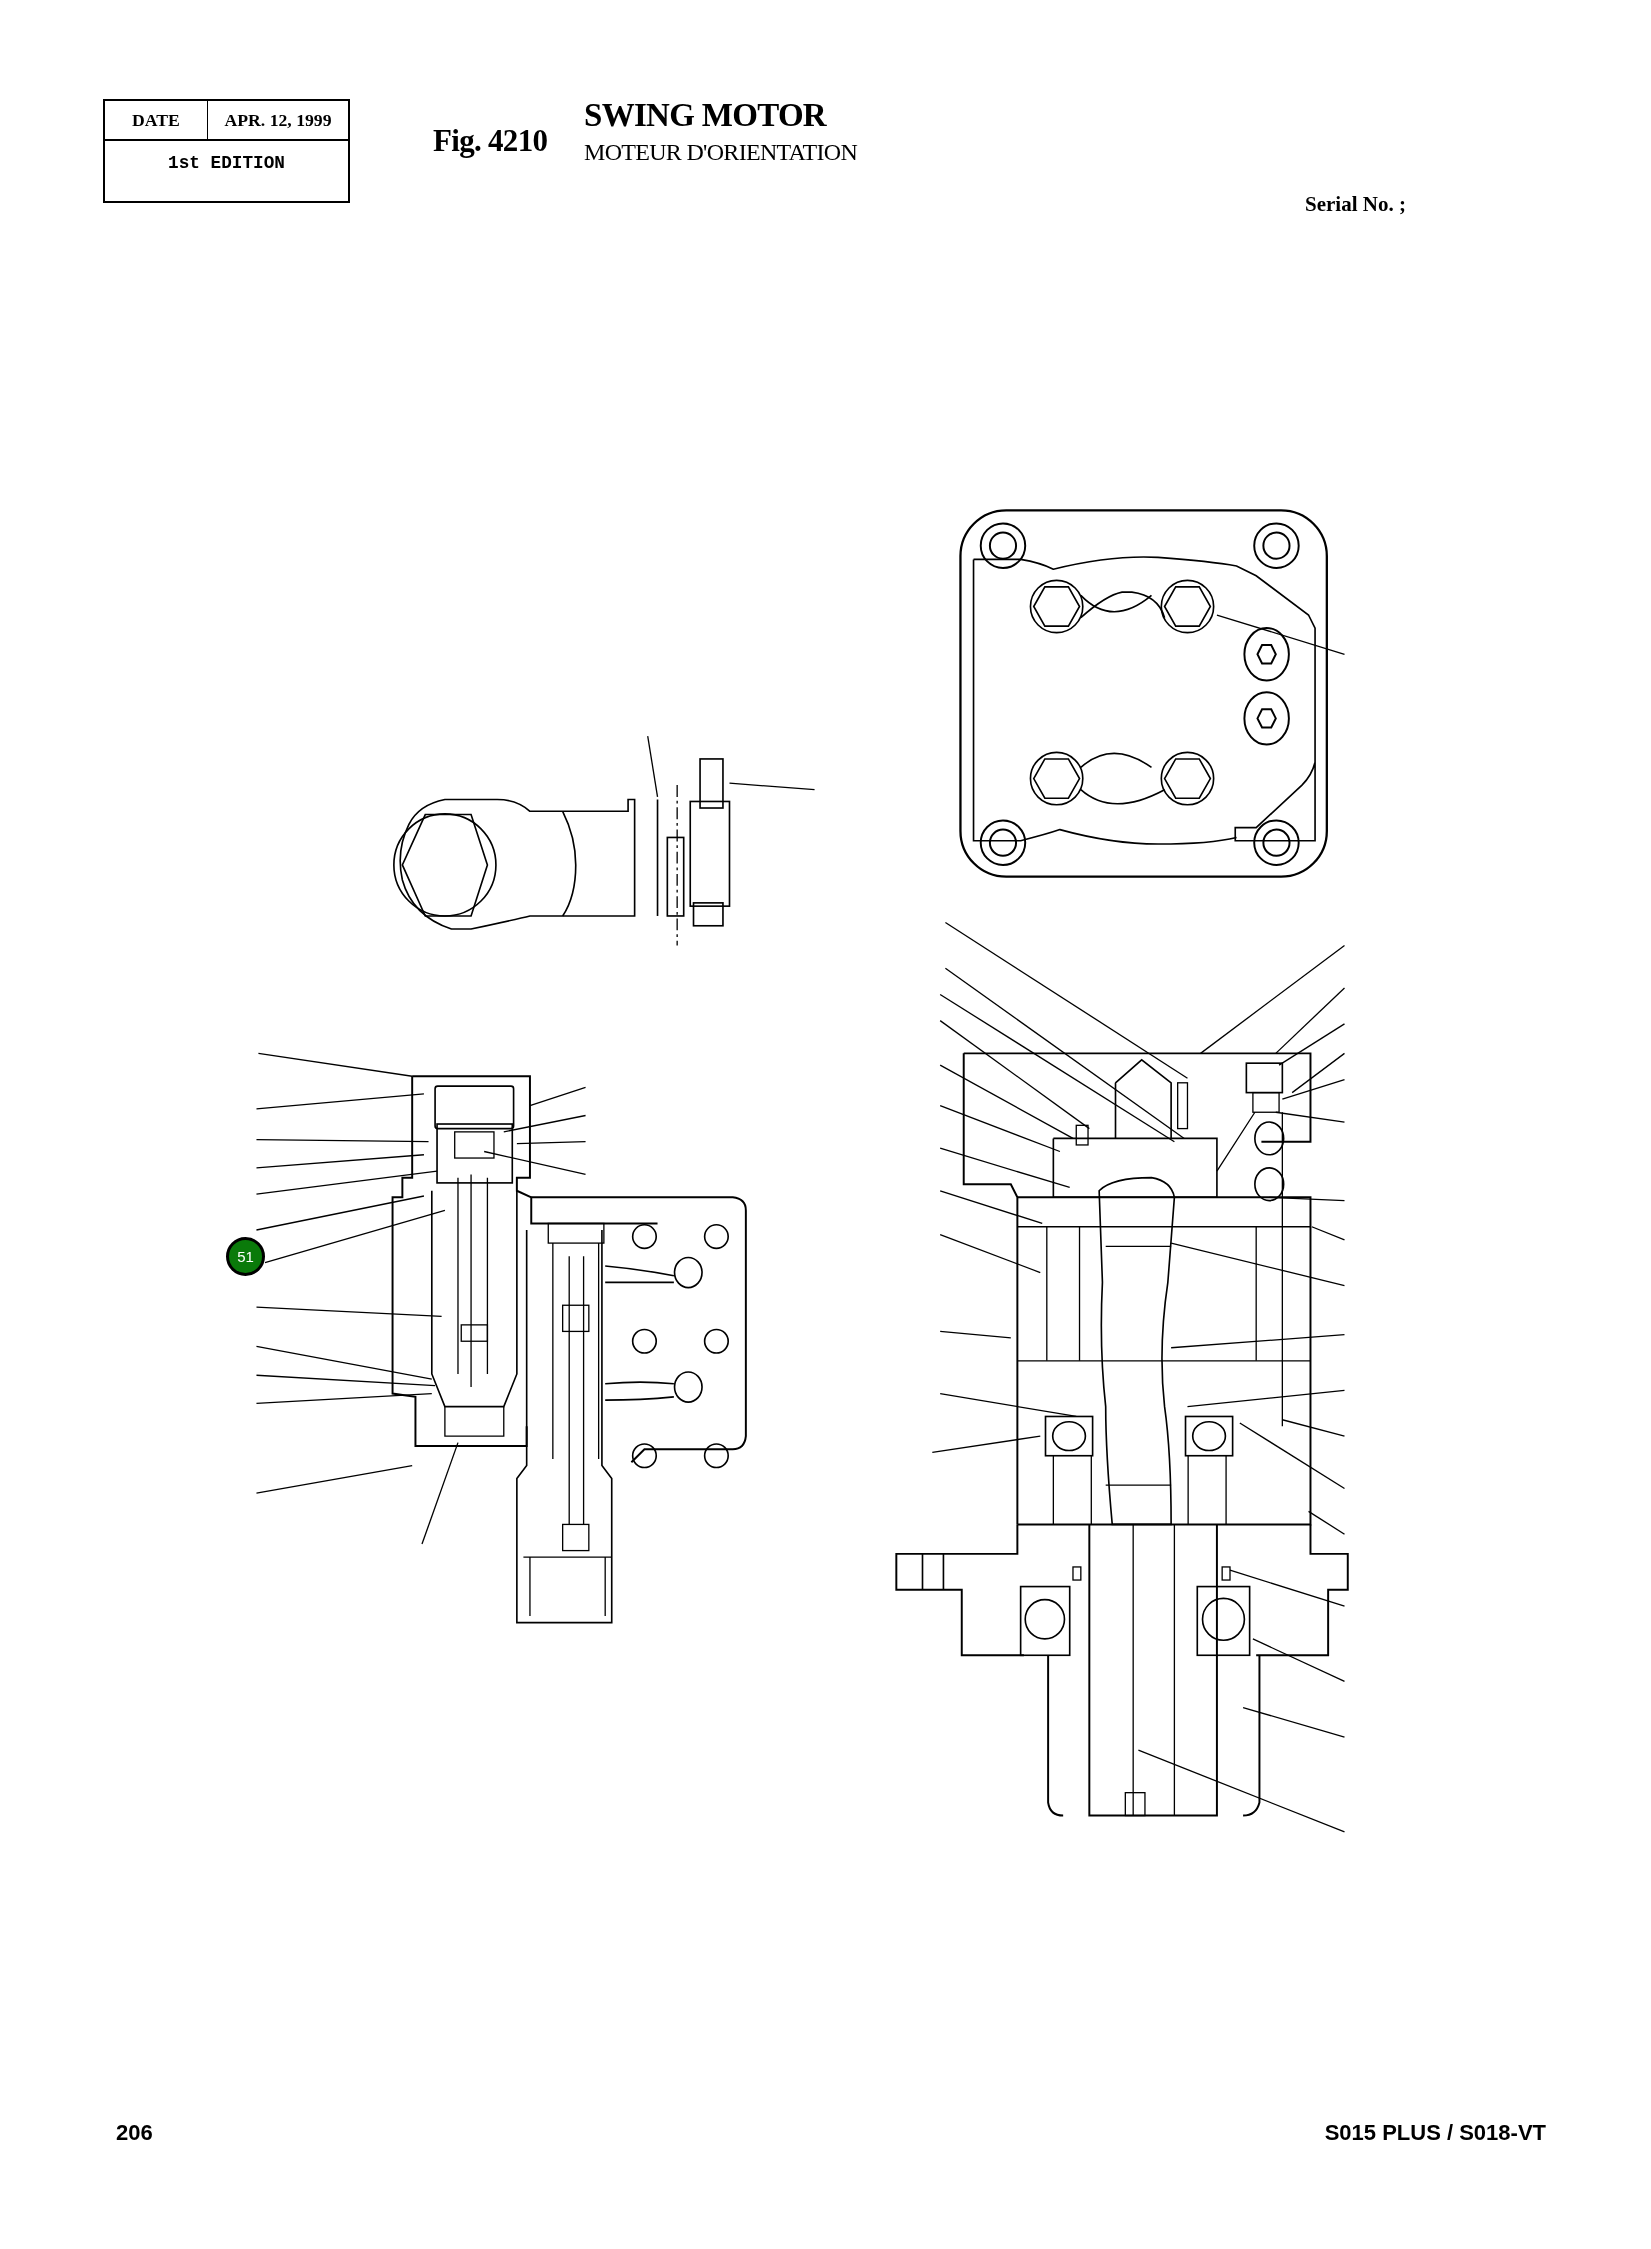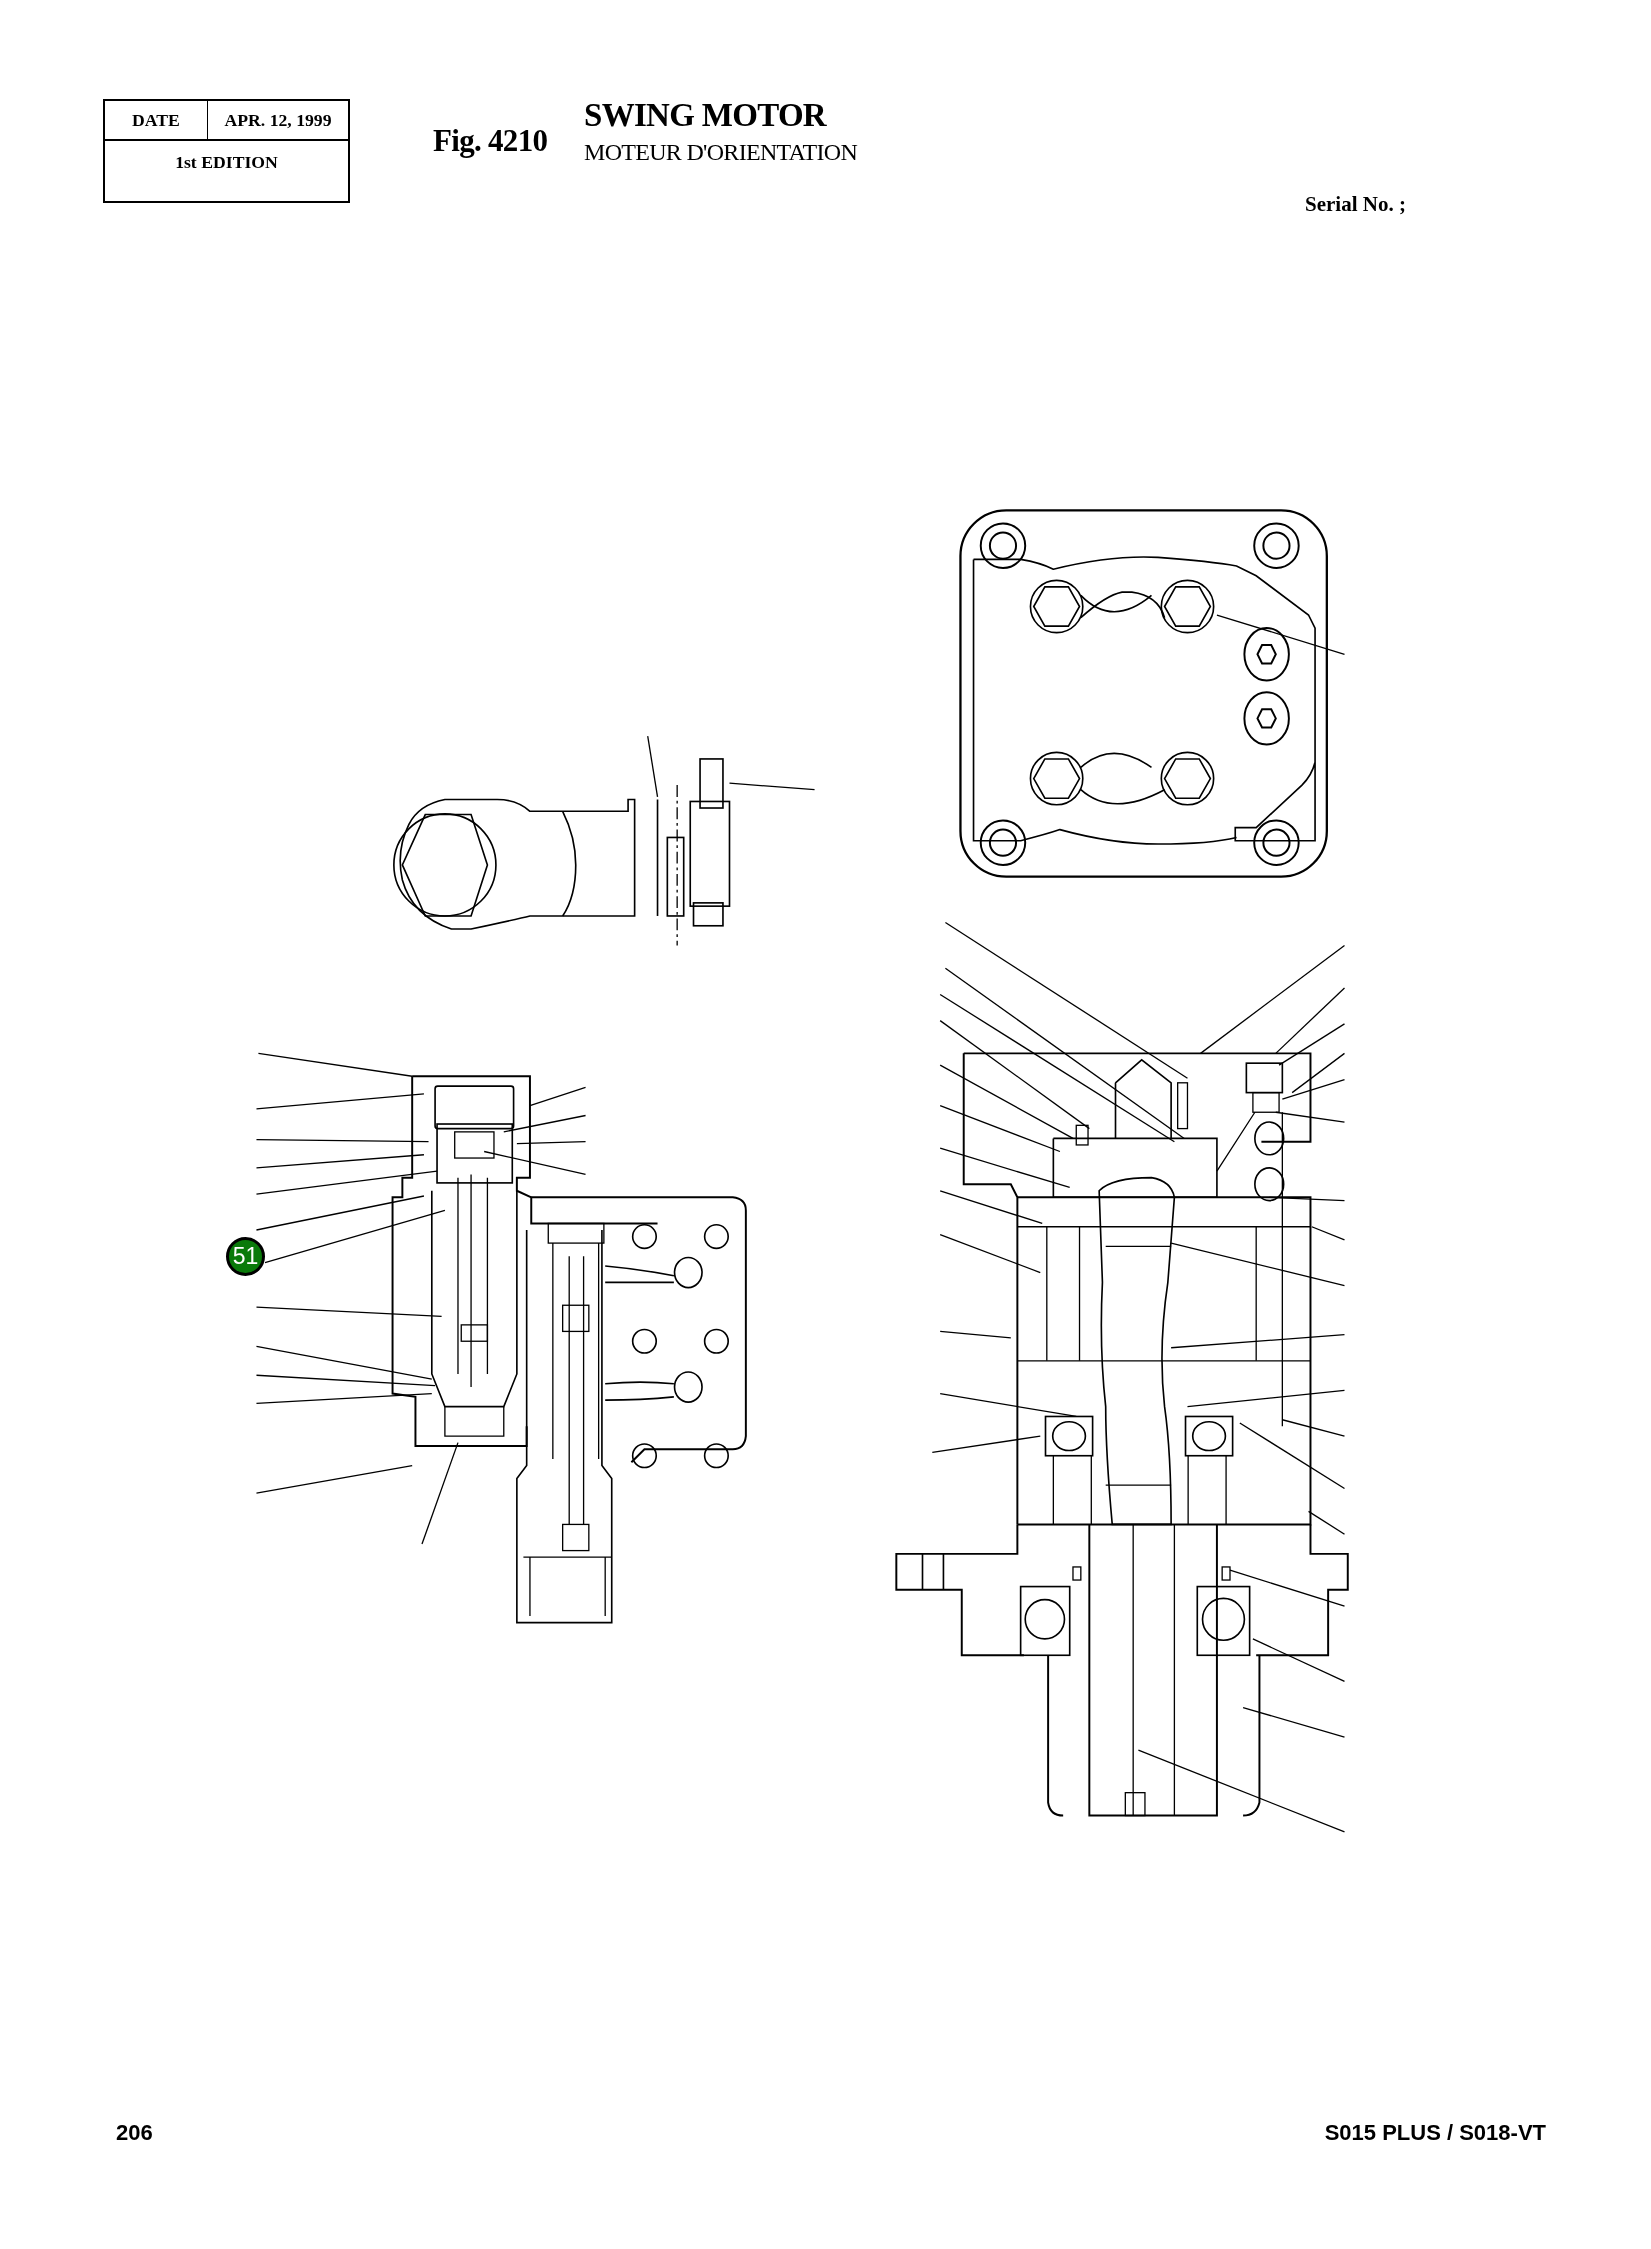--- a/index.html
+++ b/index.html
@@ -10,7 +10,7 @@
   .datebox .row1 { position:absolute; left:0; top:0; width:100%; height:38px; border-bottom:2px solid #000; display:flex; }
   .datebox .c1 { width:102px; border-right:1.3px solid #000; display:flex; align-items:center; justify-content:center; font-weight:bold; font-size:17.7px; }
   .datebox .c2 { flex:1; display:flex; align-items:center; justify-content:center; font-weight:bold; font-size:17.7px; }
-  .datebox .row2 { position:absolute; left:0; top:40px; width:100%; height:43px; display:flex; align-items:center; justify-content:center; font-weight:bold; font-size:17.7px; }
+  .datebox .row2 { position:absolute; left:0; top:40px; width:100%; height:43px; display:flex; align-items:center; justify-content:center; font-weight:bold; font-size:17.7px;font-family:Liberation Mono, monospace; }
   .fig { left:433px; top:123px; font-size:31px; font-weight:bold; letter-spacing:-0.7px; }
   .title1 { left:584px; top:97px; font-size:33px; font-weight:bold; letter-spacing:-0.7px; }
   .title2 { left:584px; top:139px; font-size:24px; font-weight:normal; letter-spacing:-0.7px; }

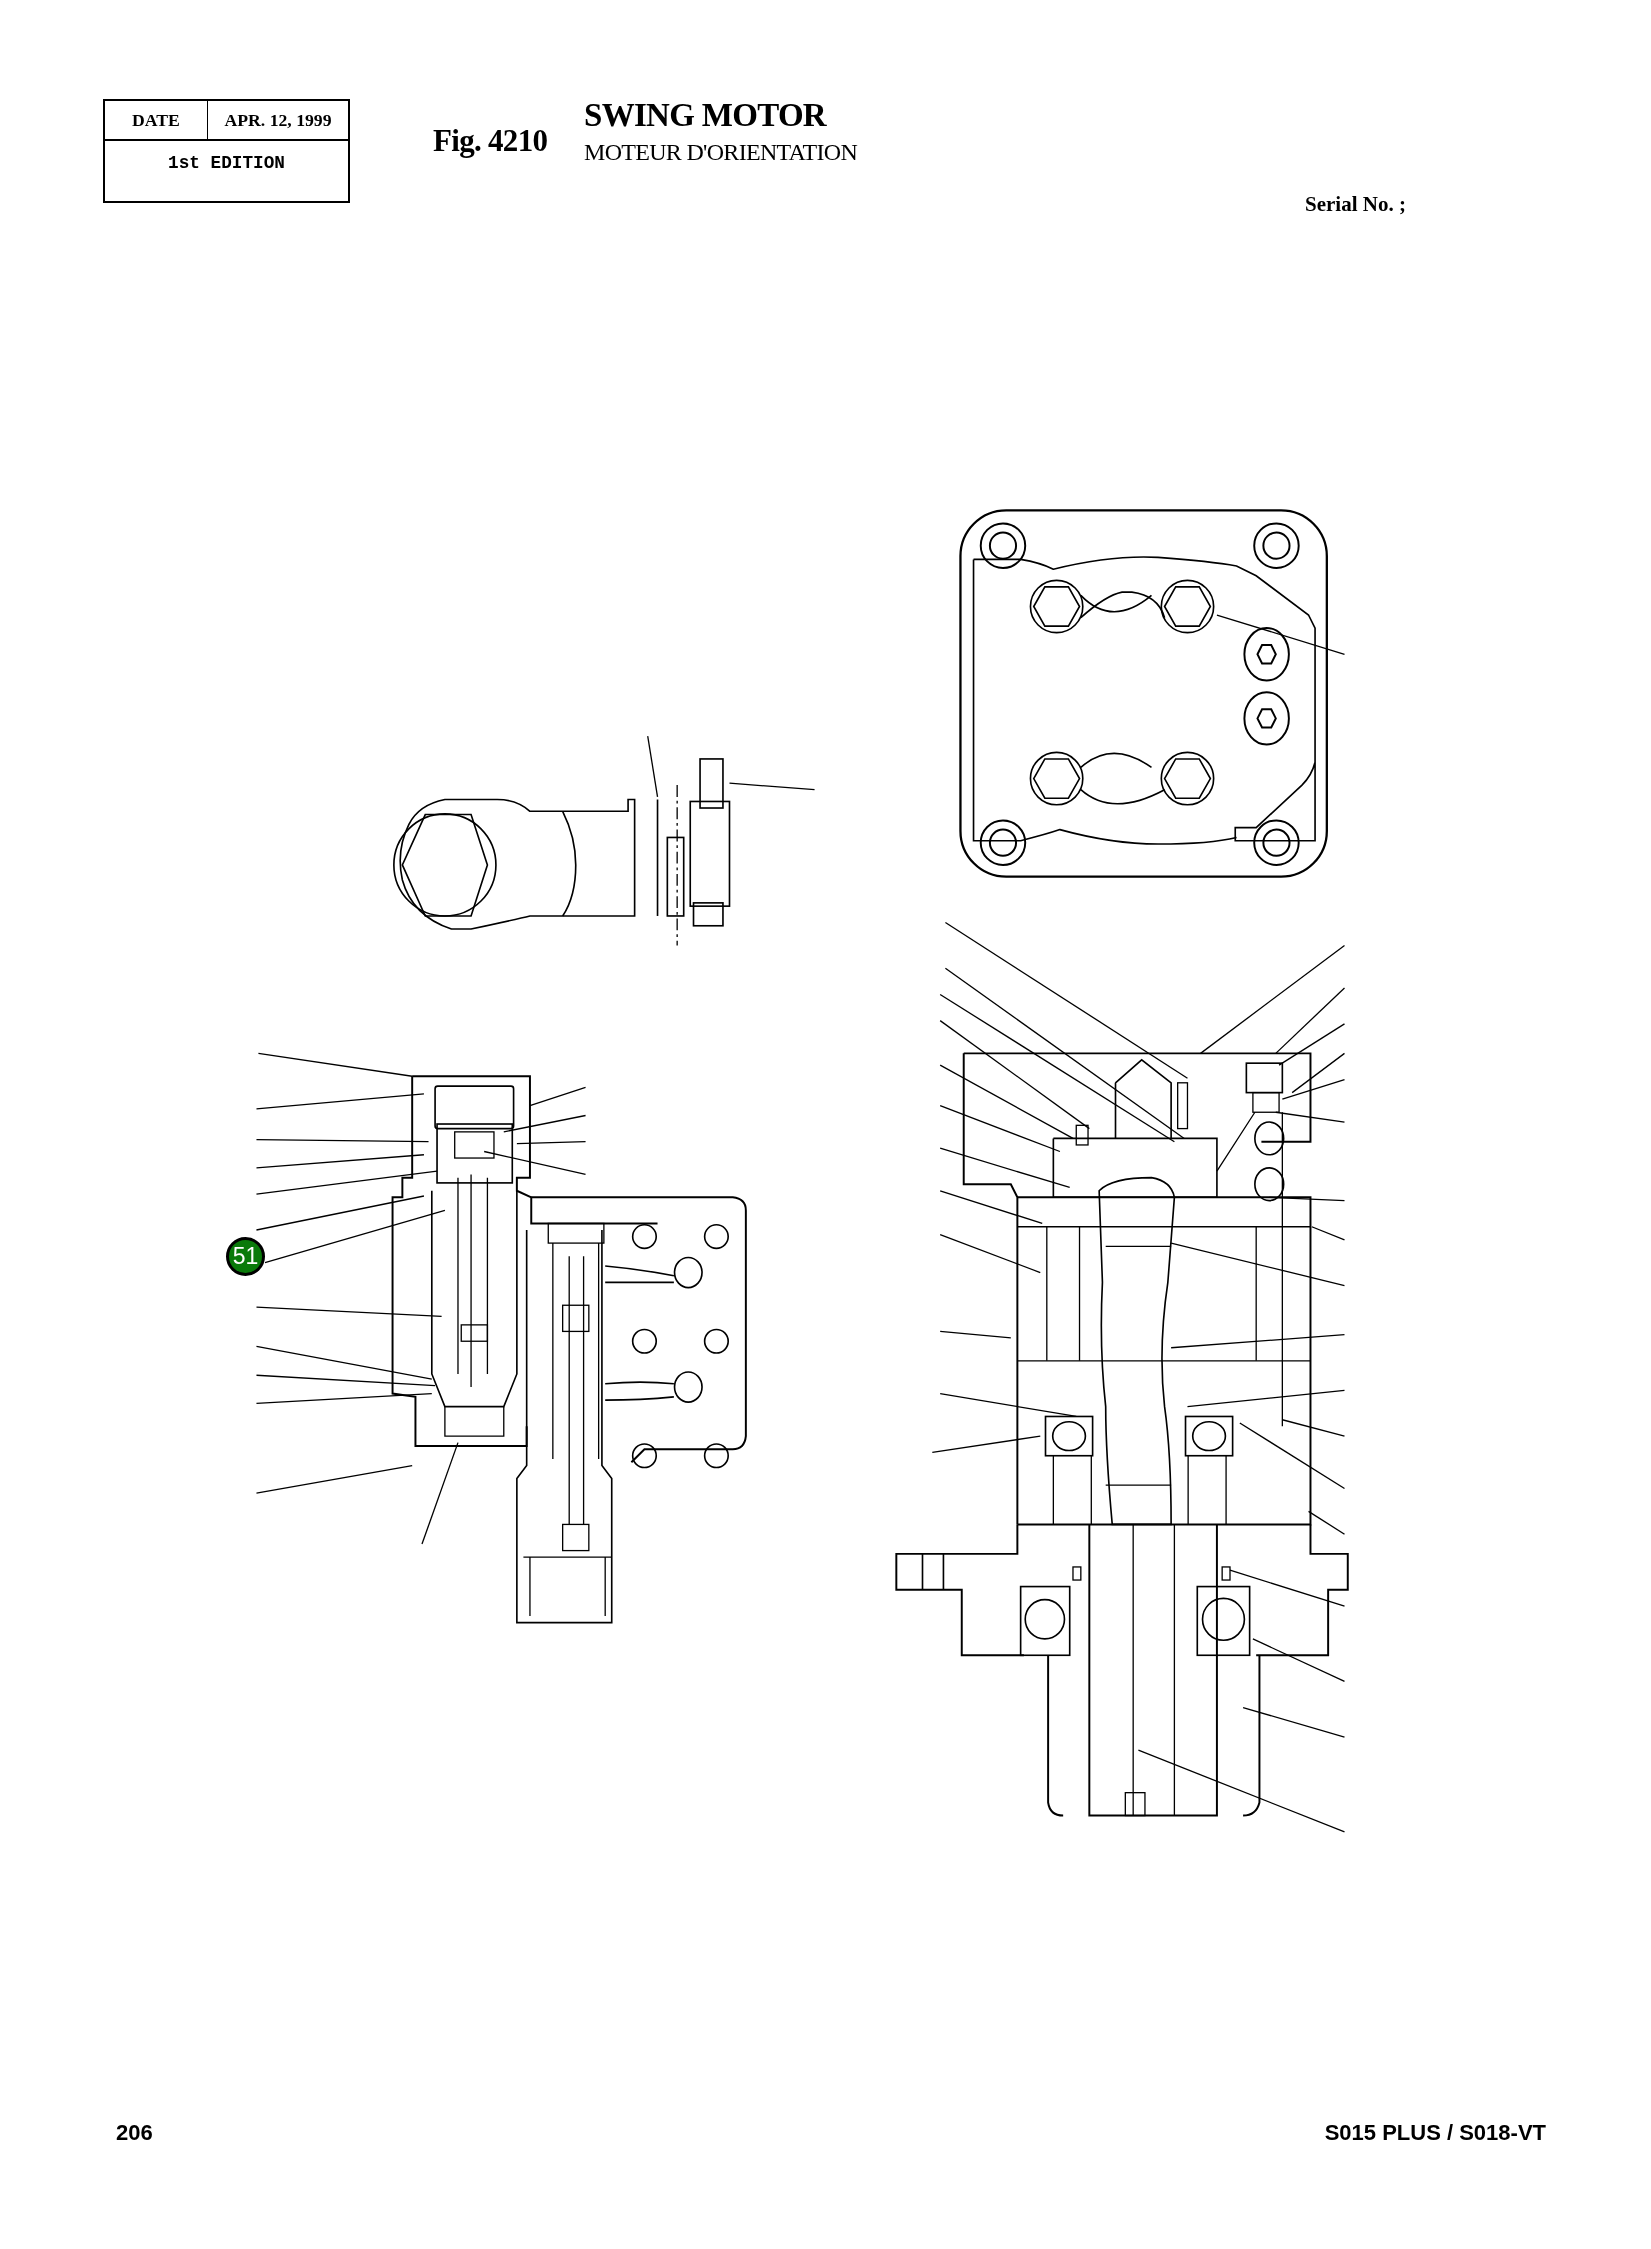--- a/index.html
+++ b/index.html
@@ -18,7 +18,7 @@
   .pageno { left:116px; top:2120px; font-family:"Liberation Sans", sans-serif; font-weight:bold; font-size:22px; }
   .model { right:106px; top:2120px; font-family:"Liberation Sans", sans-serif; font-weight:bold; font-size:22px; }
   svg.drawing { position:absolute; left:0; top:0; }
-  .badge { left:226px; top:1237px; width:39px; height:39px; border-radius:50%; background:#0a7a0a; border:3.3px solid #000; box-sizing:border-box; display:flex; align-items:center; justify-content:center; color:#fff; font-family:"Liberation Sans", sans-serif; font-size:23px; cursor:pointer; }
+  .badge { left:226px; top:1237px; width:39px; height:39px; border-radius:50%; background:#0a7a0a; border:3.3px solid #000; box-sizing:border-box; display:flex; align-items:center; justify-content:center; color:#fff; font-family:"Liberation Sans", sans-serif; font-size:15px; cursor:pointer; }
 </style>
 </head>
 <body>

